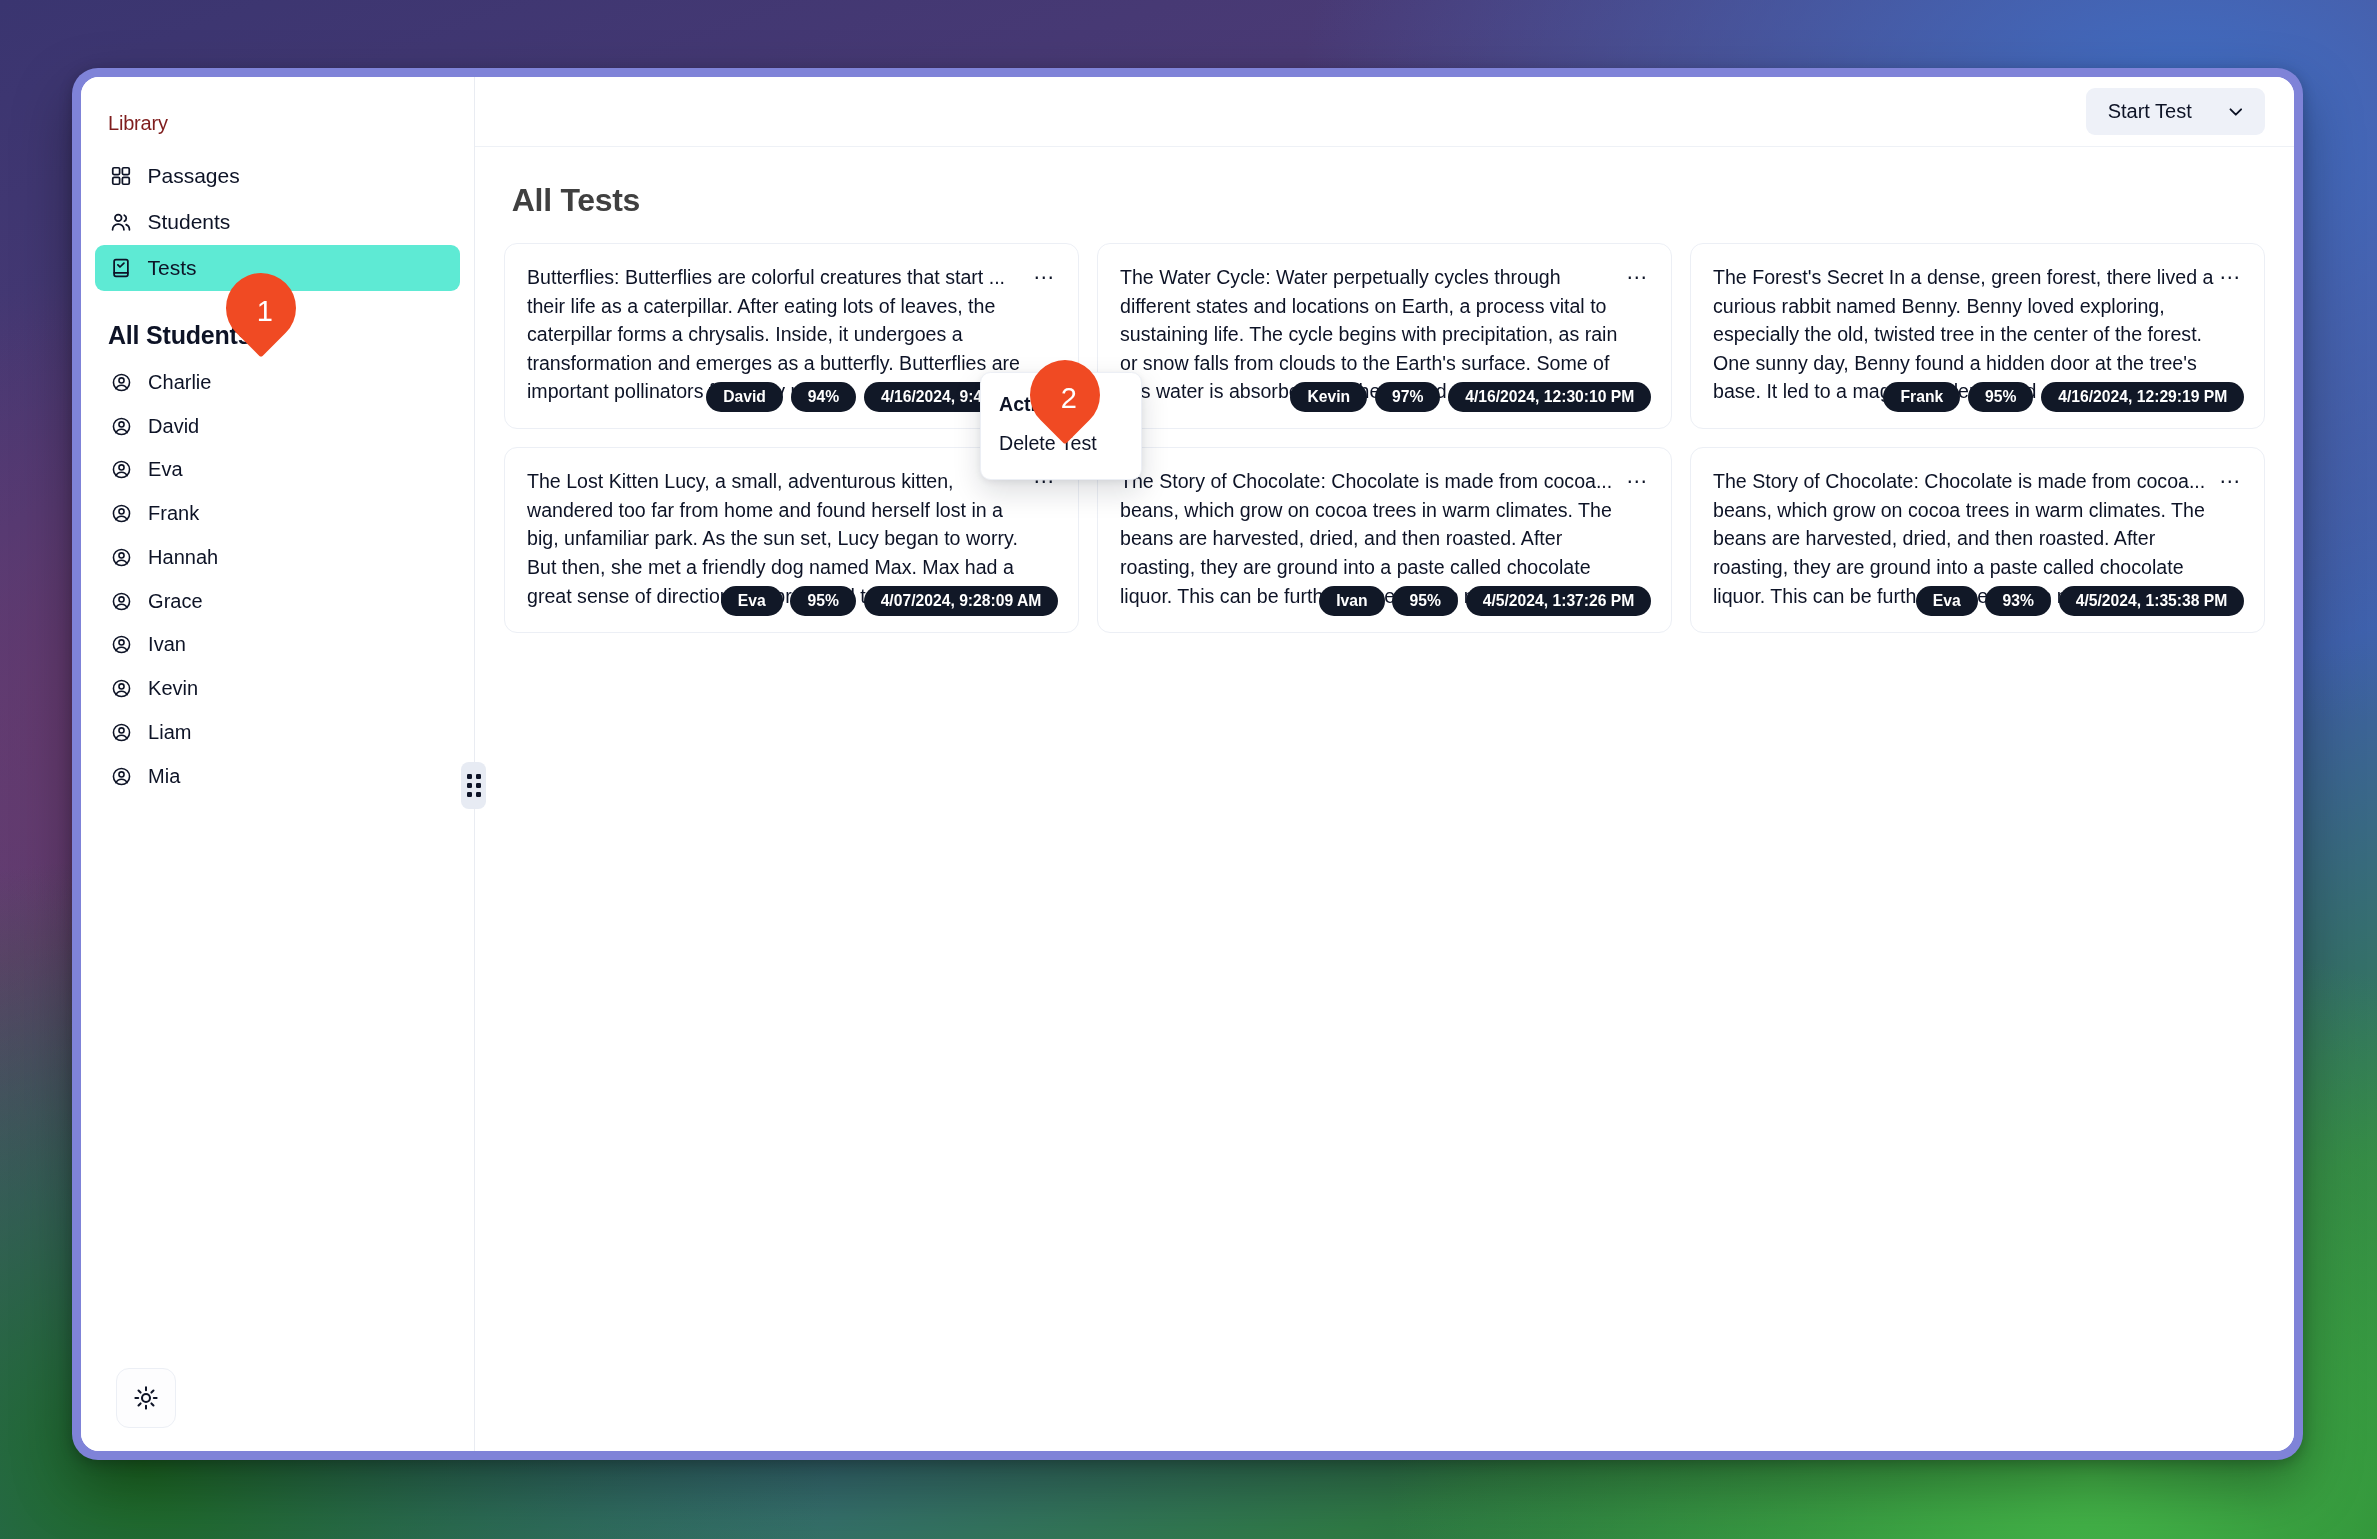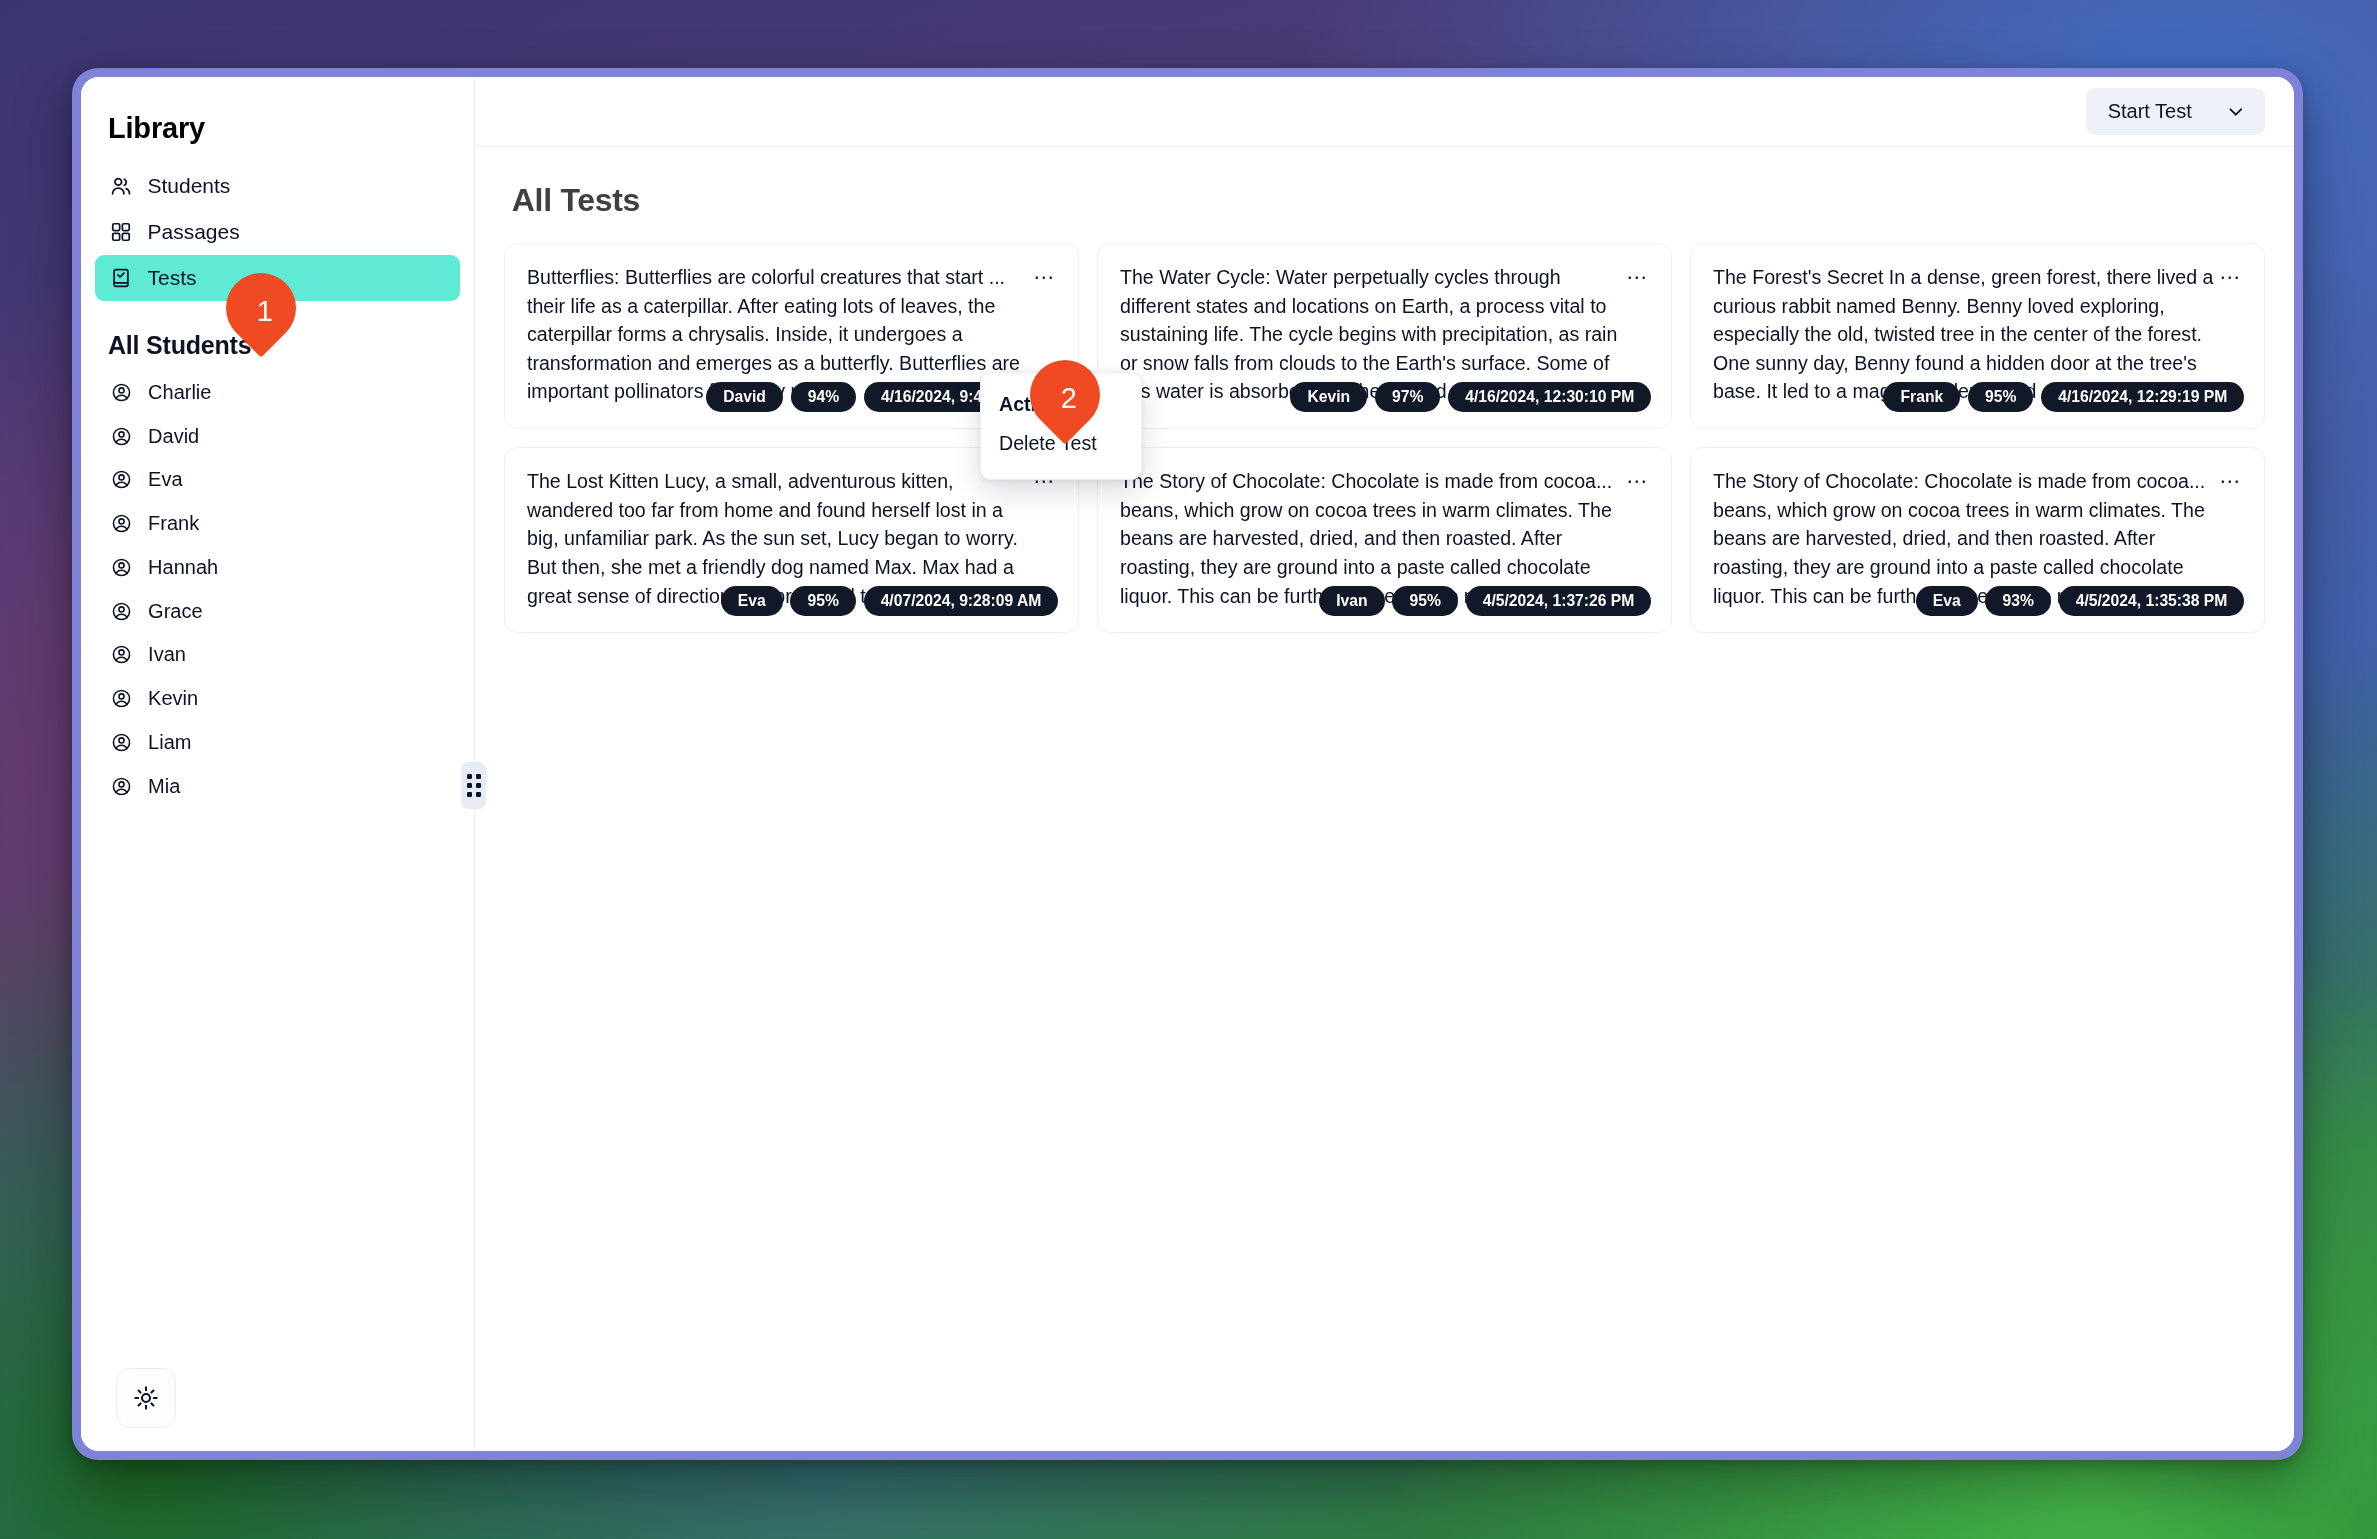--- a/index.html
+++ b/index.html
@@ -58,9 +58,9 @@
   }
 
   .sidebar-title {
-    font-size: 29px;
-    font-weight: 700;
-    color: #000000;
+    font-size: 20px;
+    font-weight: 400;
+    color: #7f1d1d;
     padding: 9px 0 18px 27px;
     letter-spacing: -0.2px;
   }

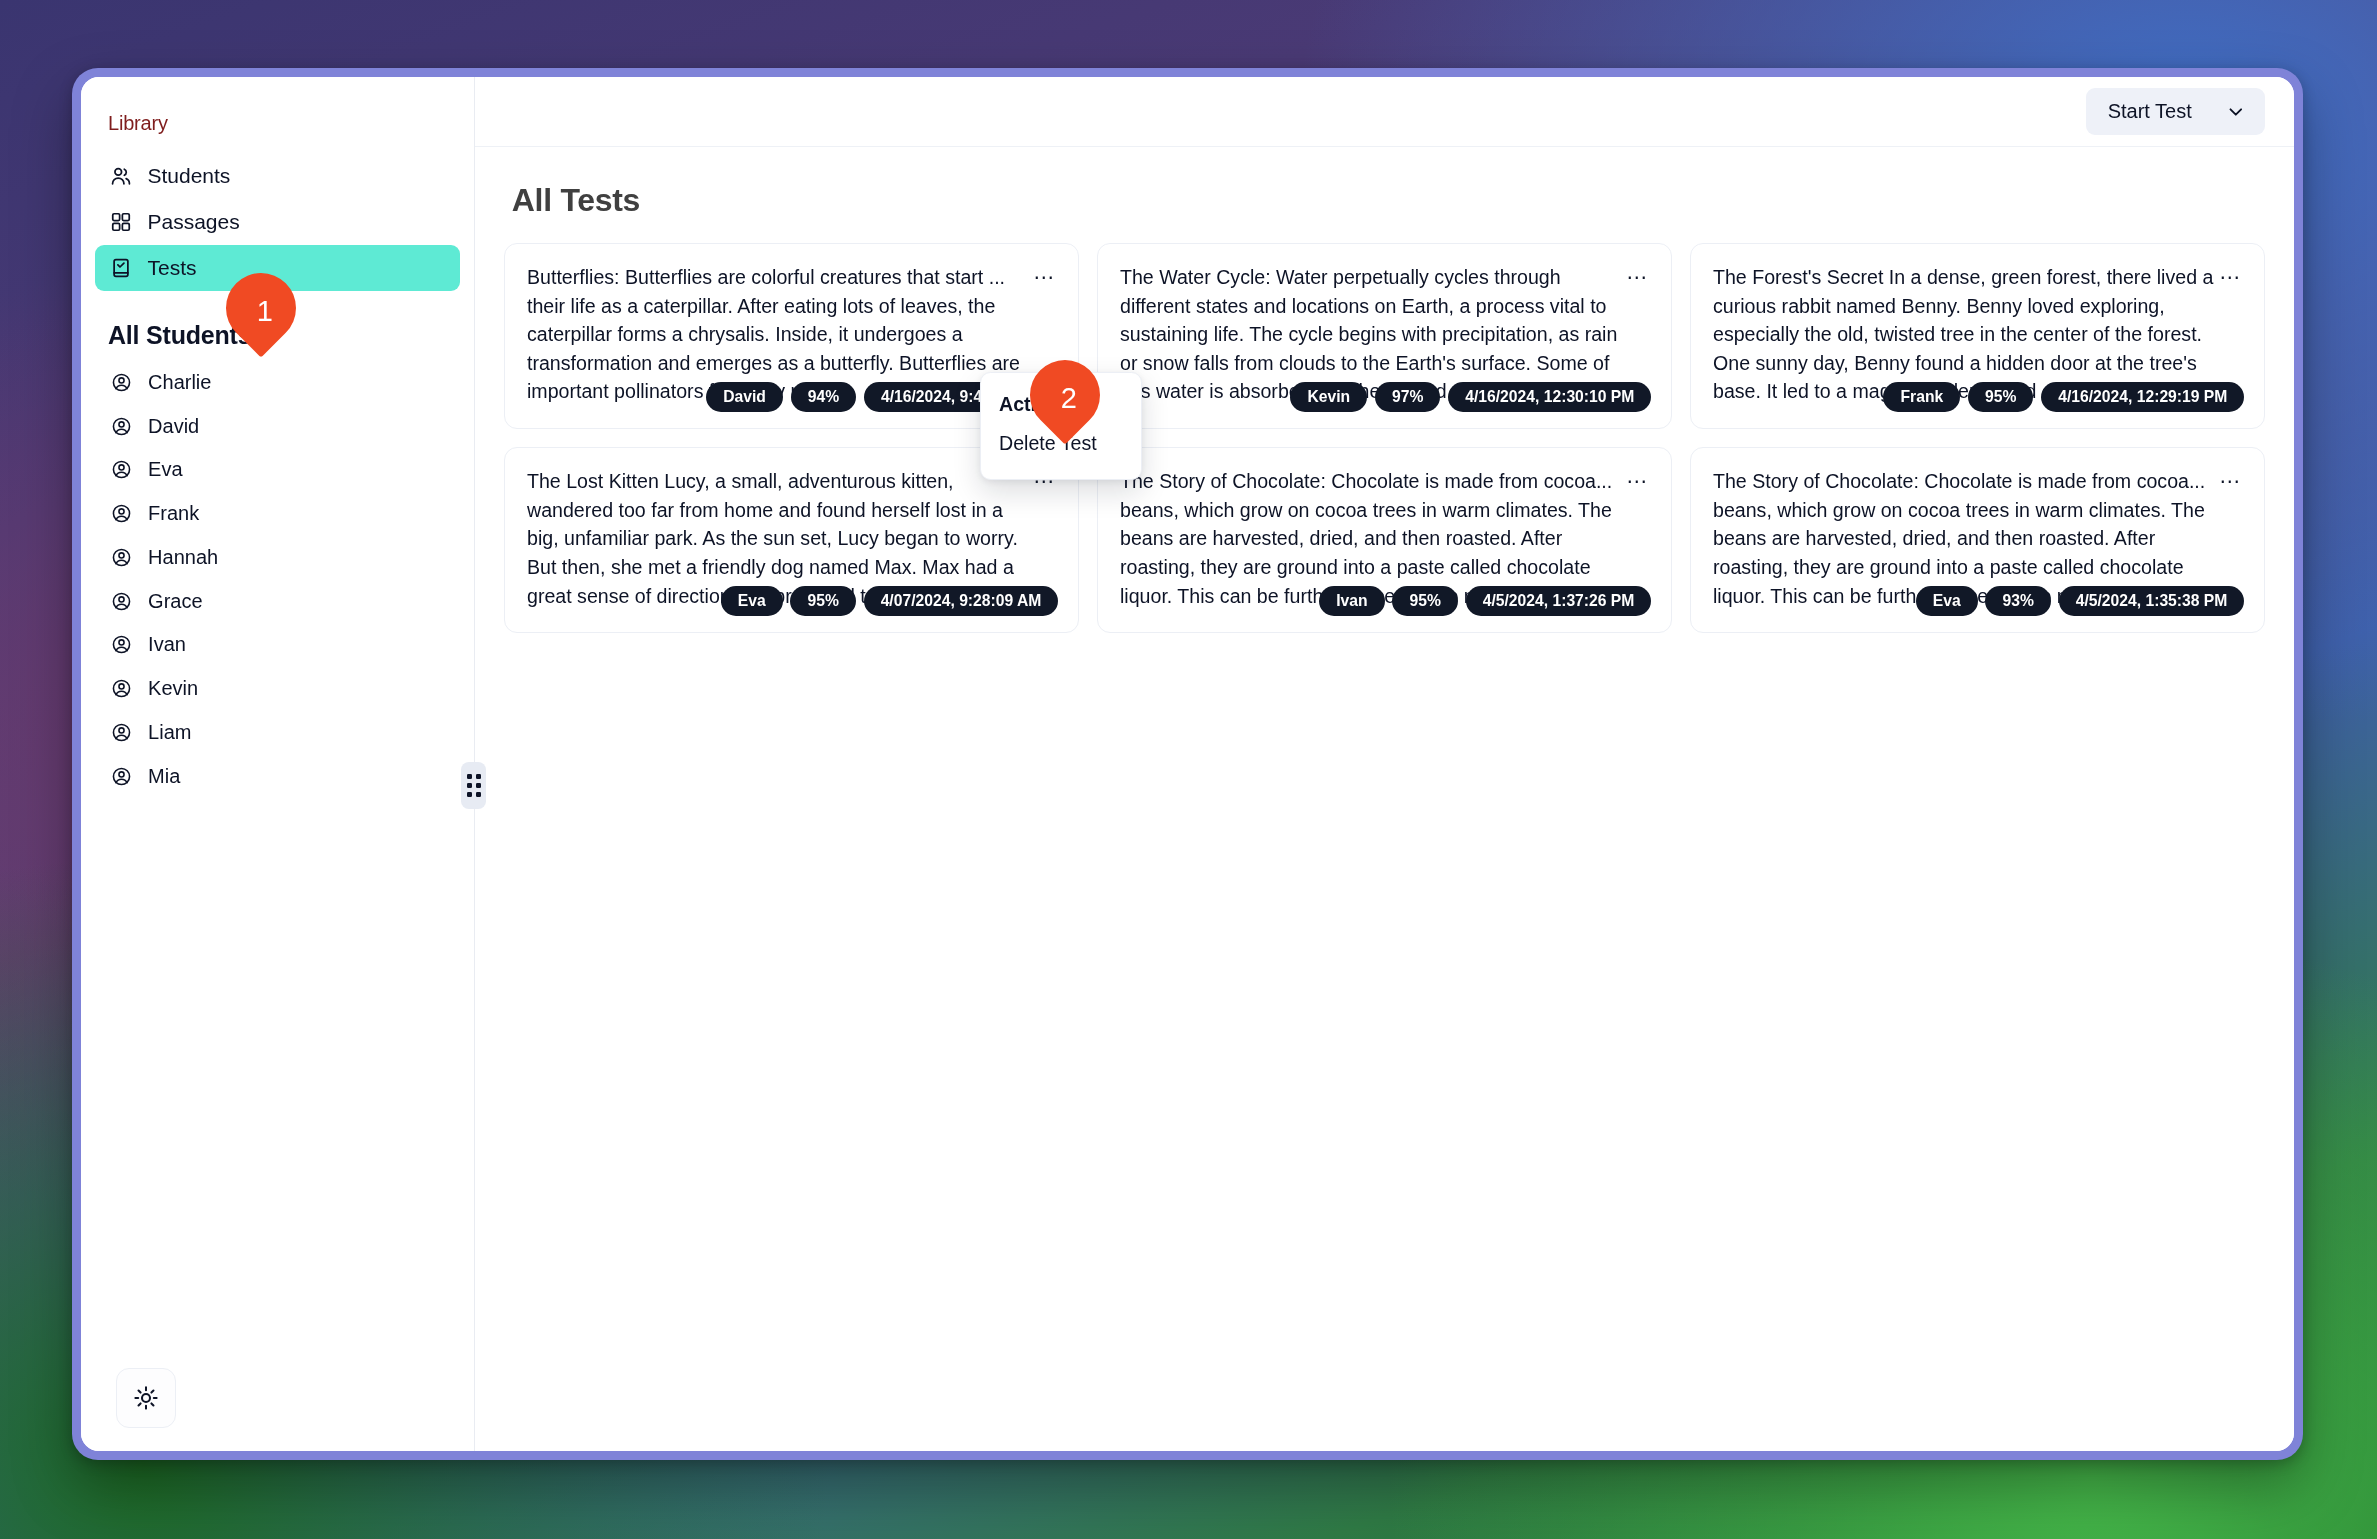--- a/index.html
+++ b/index.html
@@ -341,6 +341,18 @@
 
         <div class="nav-item">
           <span class="icon">
+            <svg width="22" height="22" viewBox="0 0 24 24" fill="none" stroke="#0d1326" stroke-width="1.9">
+              <rect x="3" y="3" width="7.5" height="7.5" rx="1.4"></rect>
+              <rect x="13.5" y="3" width="7.5" height="7.5" rx="1.4"></rect>
+              <rect x="3" y="13.5" width="7.5" height="7.5" rx="1.4"></rect>
+              <rect x="13.5" y="13.5" width="7.5" height="7.5" rx="1.4"></rect>
+            </svg>
+          </span>
+          <span class="label">Passages</span>
+        </div>
+
+        <div class="nav-item">
+          <span class="icon">
             <svg width="22" height="22" viewBox="0 0 24 24" fill="none" stroke="#0d1326" stroke-width="1.9" stroke-linecap="round" stroke-linejoin="round">
               <circle cx="9" cy="7.5" r="3.6"></circle>
               <path d="M2.8 20.5c0-3.6 2.8-6.2 6.2-6.2s6.2 2.6 6.2 6.2"></path>
@@ -349,18 +361,6 @@
             </svg>
           </span>
           <span class="label">Students</span>
-        </div>
-
-        <div class="nav-item">
-          <span class="icon">
-            <svg width="22" height="22" viewBox="0 0 24 24" fill="none" stroke="#0d1326" stroke-width="1.9">
-              <rect x="3" y="3" width="7.5" height="7.5" rx="1.4"></rect>
-              <rect x="13.5" y="3" width="7.5" height="7.5" rx="1.4"></rect>
-              <rect x="3" y="13.5" width="7.5" height="7.5" rx="1.4"></rect>
-              <rect x="13.5" y="13.5" width="7.5" height="7.5" rx="1.4"></rect>
-            </svg>
-          </span>
-          <span class="label">Passages</span>
         </div>
 
         <div class="nav-item active">

